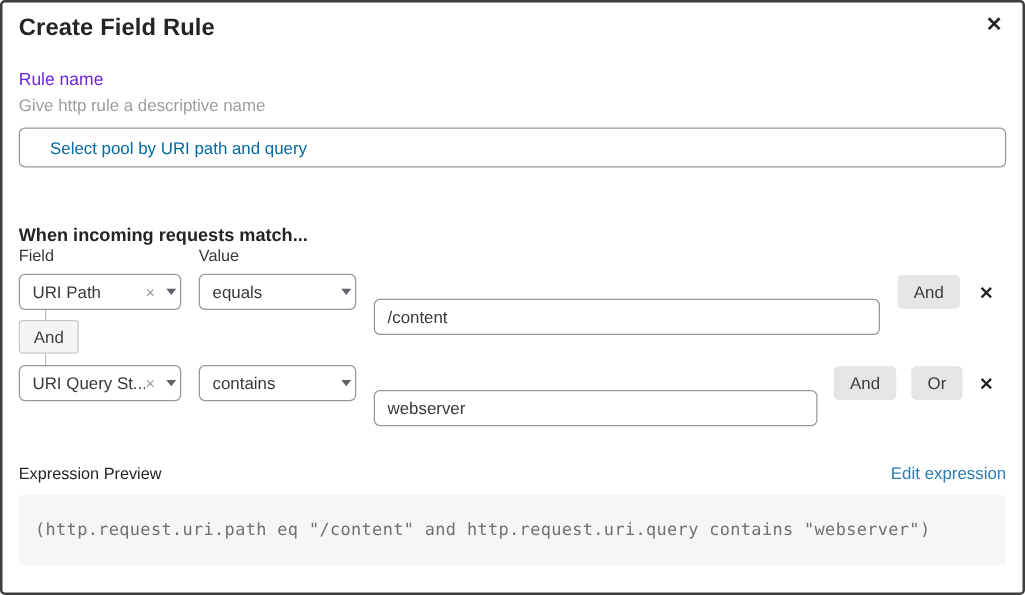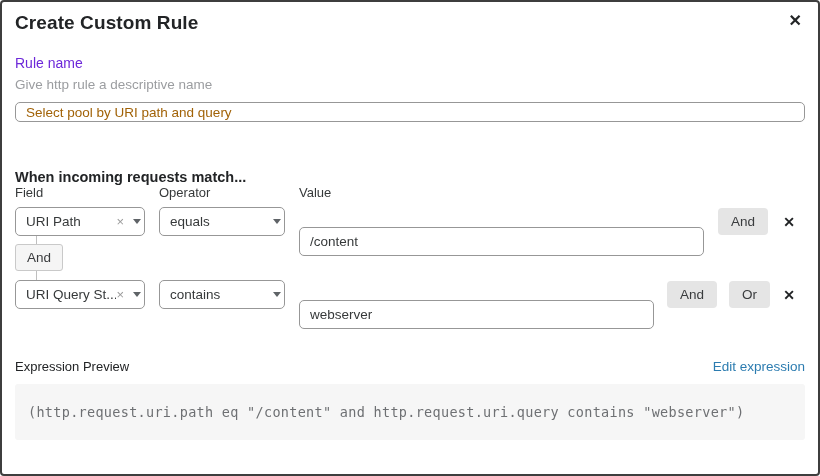--- a/index.html
+++ b/index.html
@@ -204,7 +204,7 @@
 
 <div class="modal">
 
-  <h1 class="modal-title">Create Custom Rule</h1>
+  <h1 class="modal-title">Create Field Rule</h1>
   <button class="close-btn">✕</button>
 
   <div class="field-label">Rule name</div>

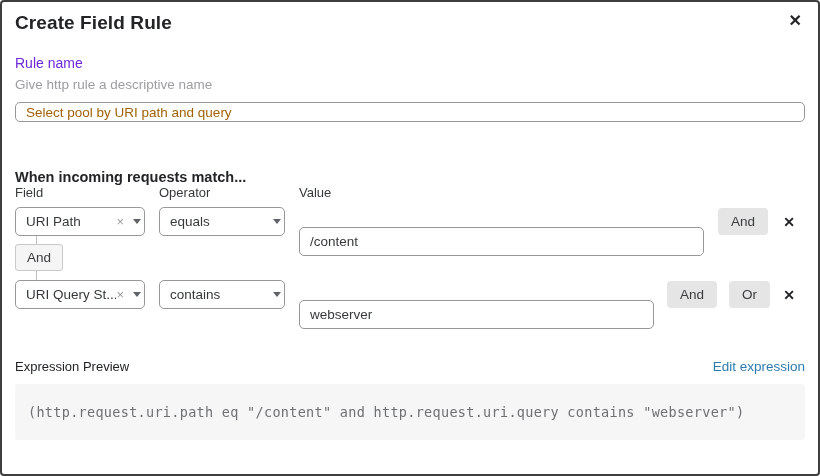--- a/index.html
+++ b/index.html
@@ -54,13 +54,13 @@
     display: block;
     margin-top: 10px;
     width: 100%;
-    height: 20px;
+    height: 32px;
     border: 1px solid #979797;
     border-radius: 5px;
-    padding: 0 10px;
-    font-family: "Liberation Sans", sans-serif;
-    font-size: 13.5px;
-    color: #a16207;
+    padding: 0 24px;
+    font-family: "Liberation Sans", sans-serif;
+    font-size: 13.5px;
+    color: #0369a1;
     outline: none;
   }
   

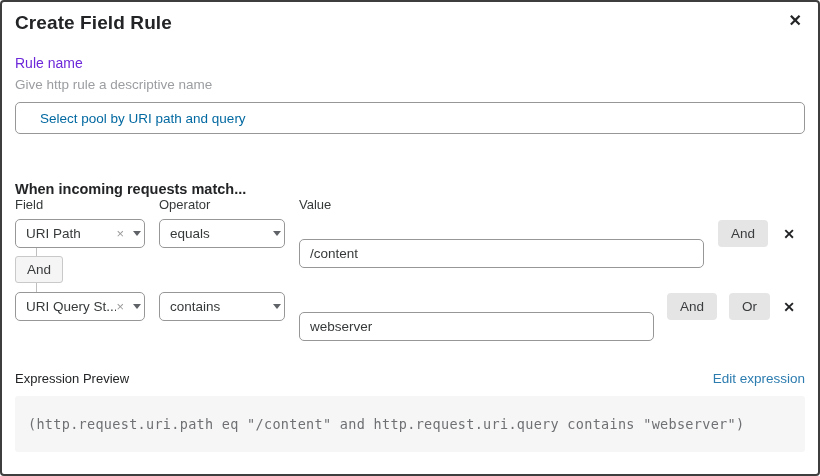--- a/index.html
+++ b/index.html
@@ -215,7 +215,6 @@
 
   <div class="col-labels">
     <div class="col-field">Field</div>
-    <div class="col-operator">Operator</div>
     <div class="col-value">Value</div>
   </div>
 

